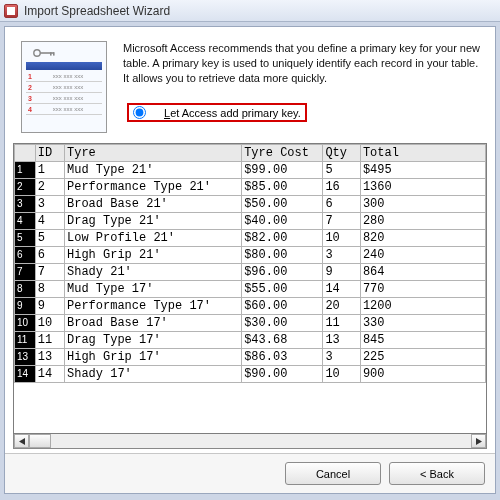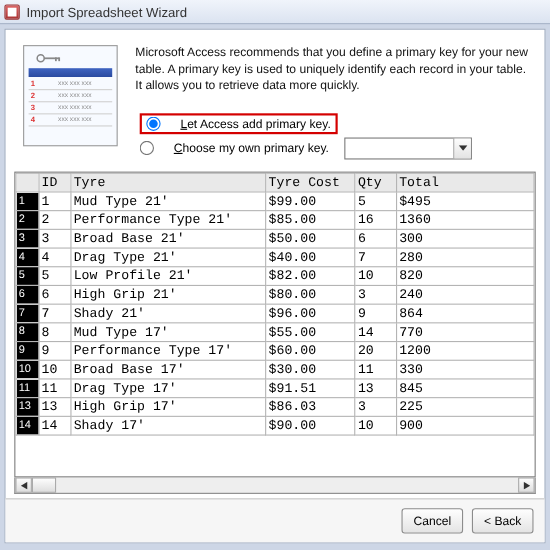--- a/index.html
+++ b/index.html
@@ -244,17 +244,6 @@
             <label for="r1"><u>L</u><span>et Access add primary key.</span></label>
           </span>
         </div>
-        <div class="radiorow">
-          <input type="radio" name="pk" id="r2" style="">
-          <label for="r2"><u>C</u><span>hoose my own primary key.</span></label>
-          <div class="combo">
-            <div class="arrow">
-              <svg width="8" height="5">
-                  <polygon points="0,0 8,0 4,5" fill="#333"></polygon>
-                </svg>
-            </div>
-          </div>
-        </div>
       </div>
     </div>
   </div>

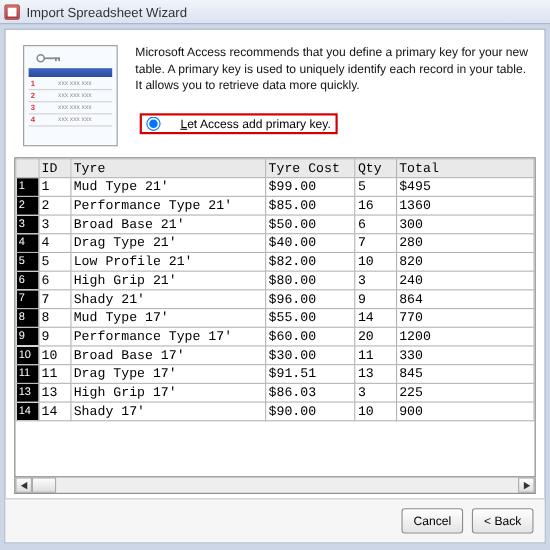--- a/index.html
+++ b/index.html
@@ -353,7 +353,7 @@
             <td class="rowhdr">11</td>
             <td>11</td>
             <td>Drag Type 17'</td>
-            <td>$91.51</td>
+            <td>$43.68</td>
             <td>13</td>
             <td>845</td>
           </tr>

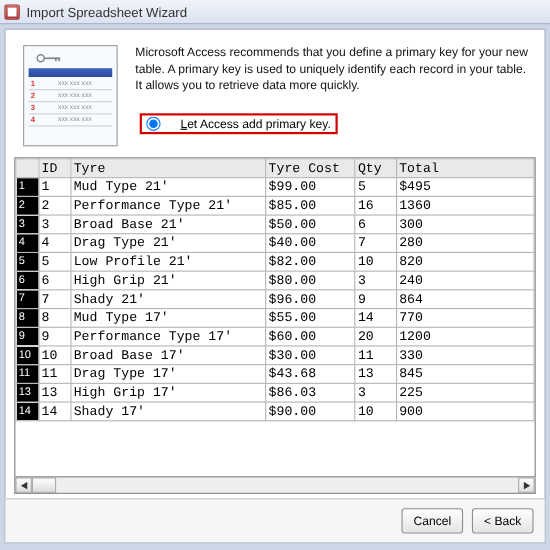--- a/index.html
+++ b/index.html
@@ -186,7 +186,7 @@
     background: #f6f6f6;
   }
   .footer button {
-    width: 56px; height: 23px;
+    width: 96px; height: 23px;
     border: 1px solid #8c8c8c;
     border-radius: 3px;
     background: linear-gradient(#fefefe,#e4e4e4);

